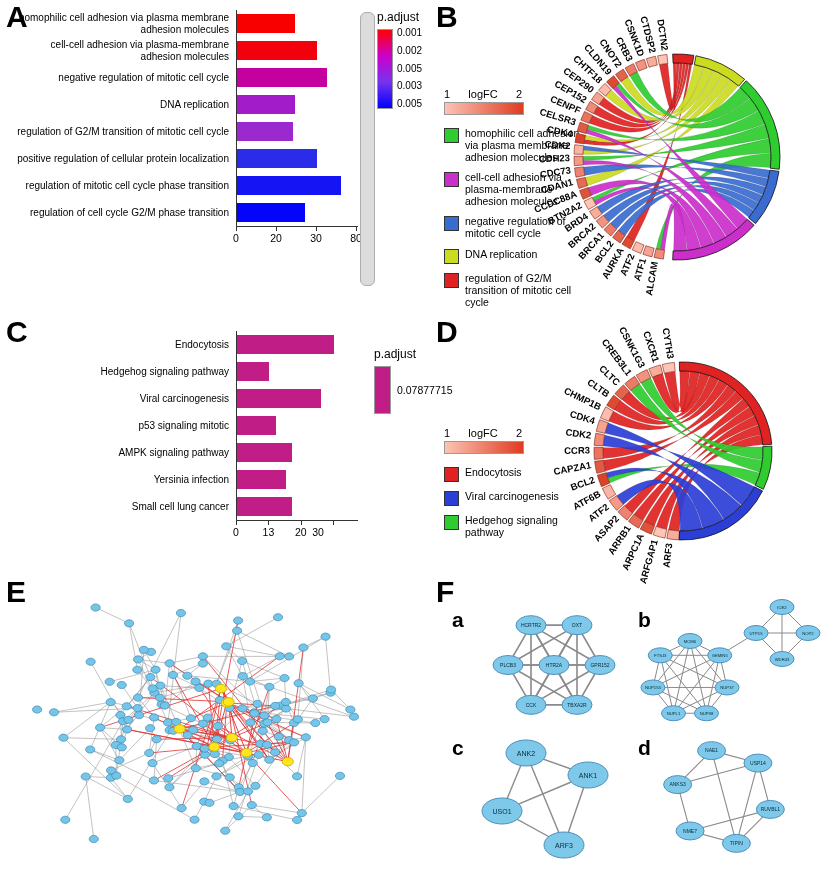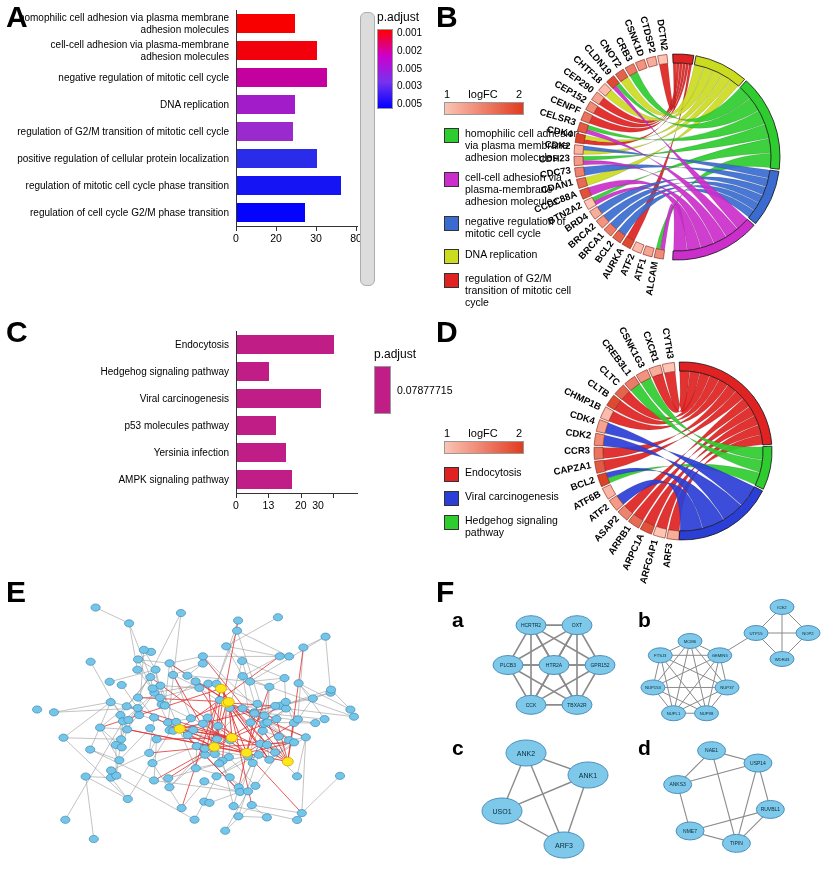--- a/index.html
+++ b/index.html
@@ -262,7 +262,7 @@
           </div>
         </div>
         <div class="bar-row">
-          <div class="bar-label">p53 molecules pathway</div>
+          <div class="bar-label">p53 signaling mitotic</div>
           <div class="bar-track">
             <div class="bar-rect" style="width: 38.9189px; background: rgb(192, 29, 135);"></div>
           </div>

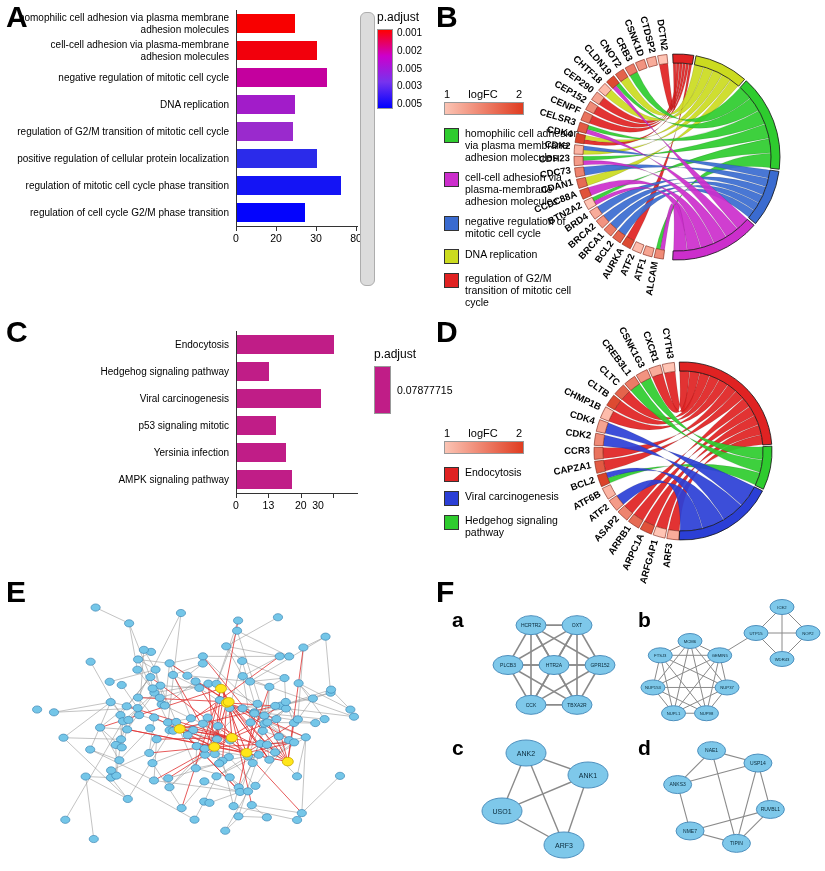--- a/index.html
+++ b/index.html
@@ -268,15 +268,15 @@
           </div>
         </div>
         <div class="bar-row">
+          <div class="bar-label">AMPK signaling pathway</div>
+          <div class="bar-track">
+            <div class="bar-rect" style="width: 55.1351px; background: rgb(192, 29, 135);"></div>
+          </div>
+        </div>
+        <div class="bar-row">
           <div class="bar-label">Yersinia infection</div>
           <div class="bar-track">
             <div class="bar-rect" style="width: 48.6486px; background: rgb(192, 29, 135);"></div>
-          </div>
-        </div>
-        <div class="bar-row">
-          <div class="bar-label">AMPK signaling pathway</div>
-          <div class="bar-track">
-            <div class="bar-rect" style="width: 55.1351px; background: rgb(192, 29, 135);"></div>
           </div>
         </div>
         <div class="axis-row">

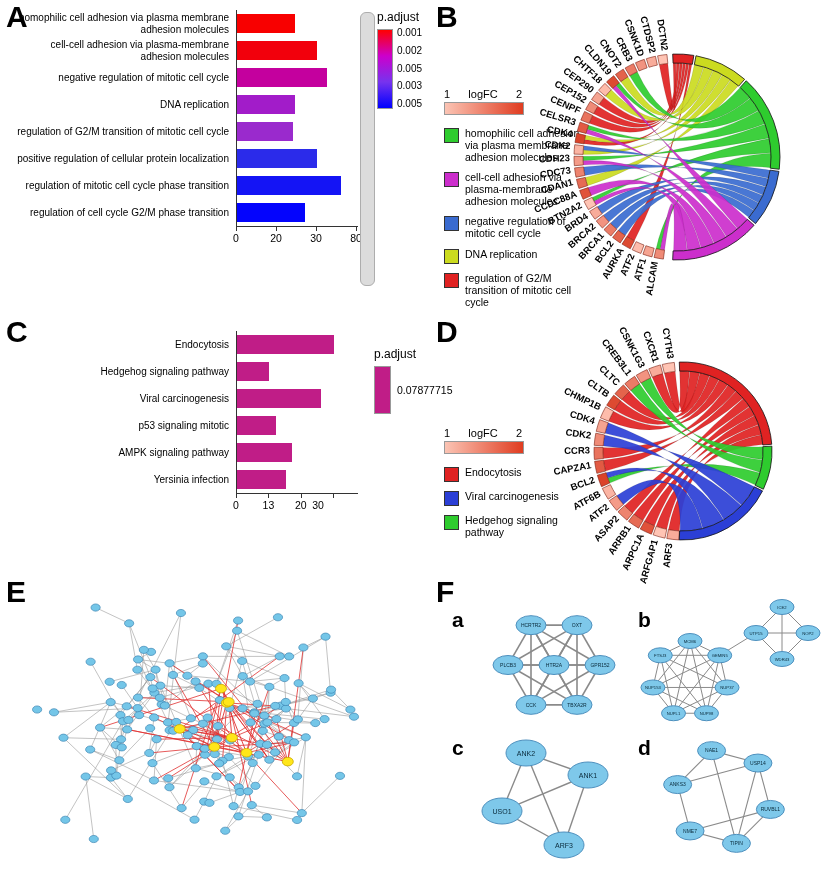--- a/index.html
+++ b/index.html
@@ -277,6 +277,12 @@
           <div class="bar-label">Yersinia infection</div>
           <div class="bar-track">
             <div class="bar-rect" style="width: 48.6486px; background: rgb(192, 29, 135);"></div>
+          </div>
+        </div>
+        <div class="bar-row">
+          <div class="bar-label">Small cell lung cancer</div>
+          <div class="bar-track">
+            <div class="bar-rect" style="width: 55.1351px; background: rgb(192, 29, 135);"></div>
           </div>
         </div>
         <div class="axis-row">

